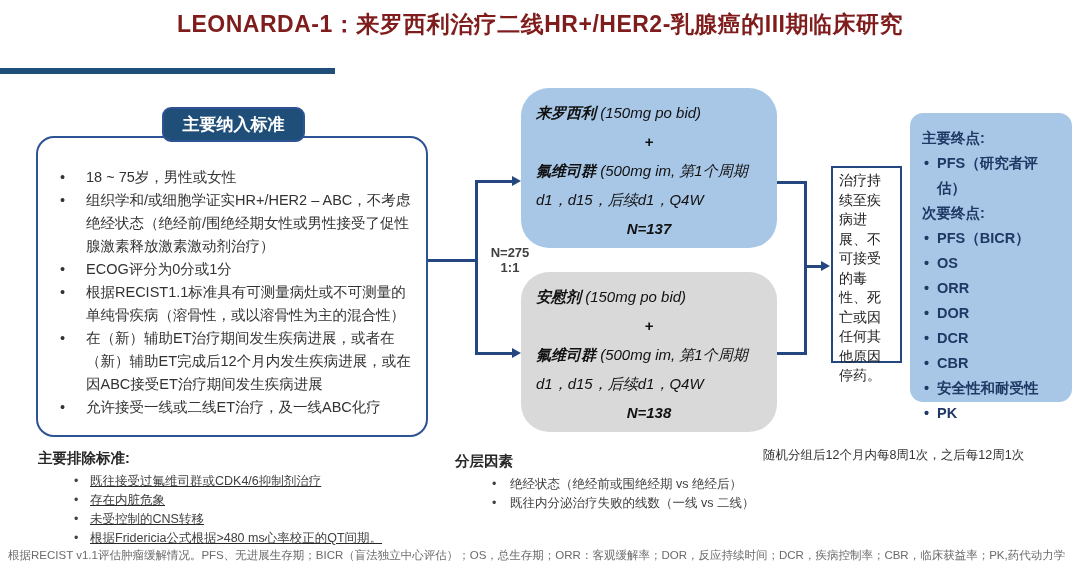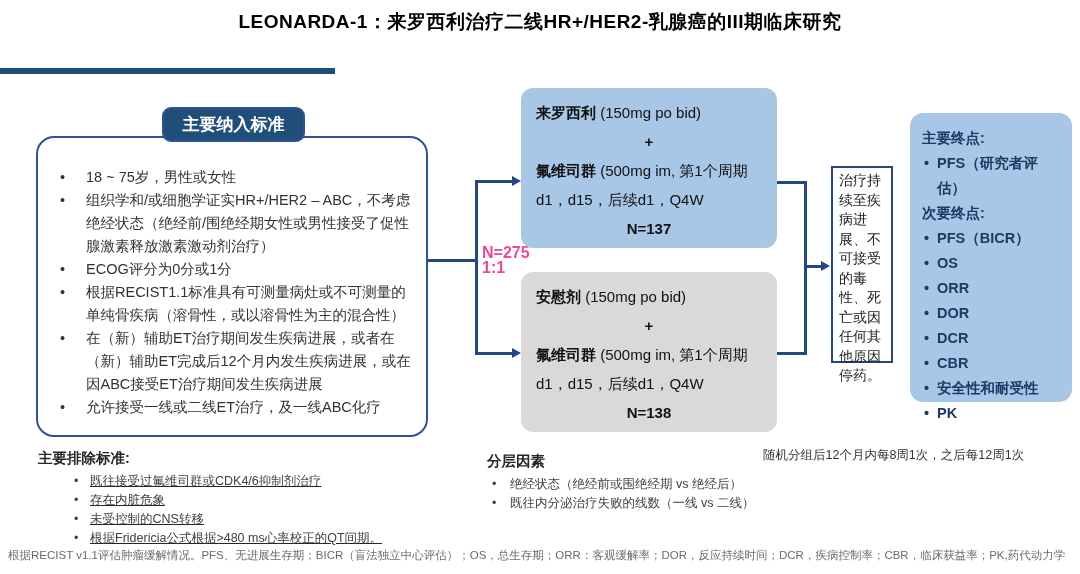--- a/index.html
+++ b/index.html
@@ -9,7 +9,7 @@
   }
   .title{
     position:absolute;left:0;top:9px;width:100%;text-align:center;
-    font-size:19px;font-weight:bold;color:#000000;letter-spacing:0.5px;
+    font-size:23px;font-weight:bold;color:#7f1d1d;letter-spacing:0.5px;
   }
   .title-bar{position:absolute;left:0;top:68px;width:335px;height:6px;background:#1F4E79;}
 

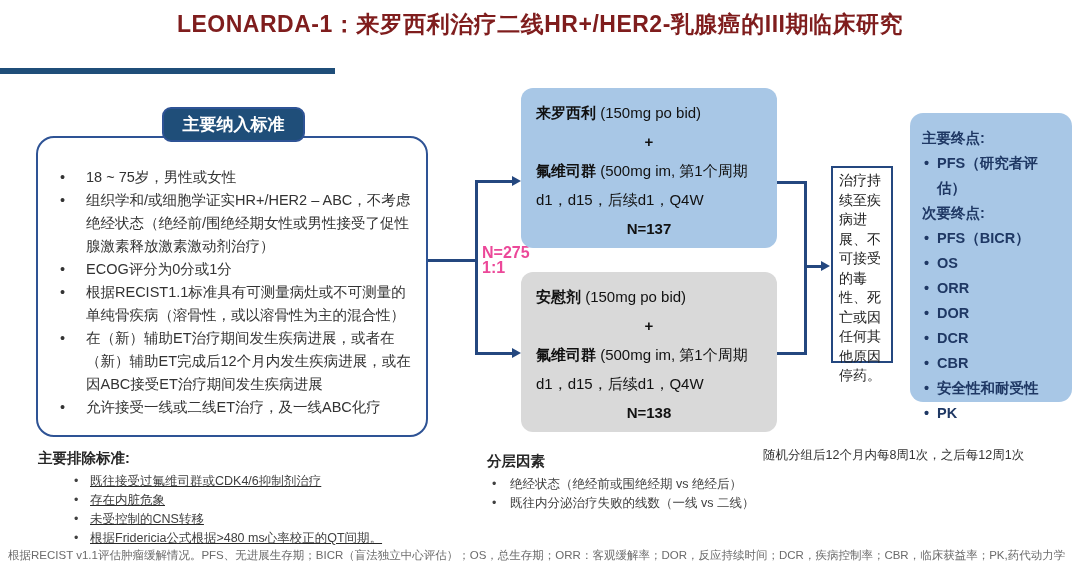--- a/index.html
+++ b/index.html
@@ -45,8 +45,8 @@
 
   
   .arm{
-    position:absolute;left:521px;width:256px;height:160px;border-radius:12px;
-    box-sizing:border-box;padding:10px 15px 16px 15px;font-size:15px;color:#111111;
+    position:absolute;left:521px;width:256px;height:160px;border-radius:28px;
+    box-sizing:border-box;padding:10px 15px 16px 15px;font-size:15px;color:#111111;font-style:italic;
   }
   .arm-top{top:88px;background:#A8C7E6;}
   .arm-bottom{top:272px;background:#D9D9D9;}

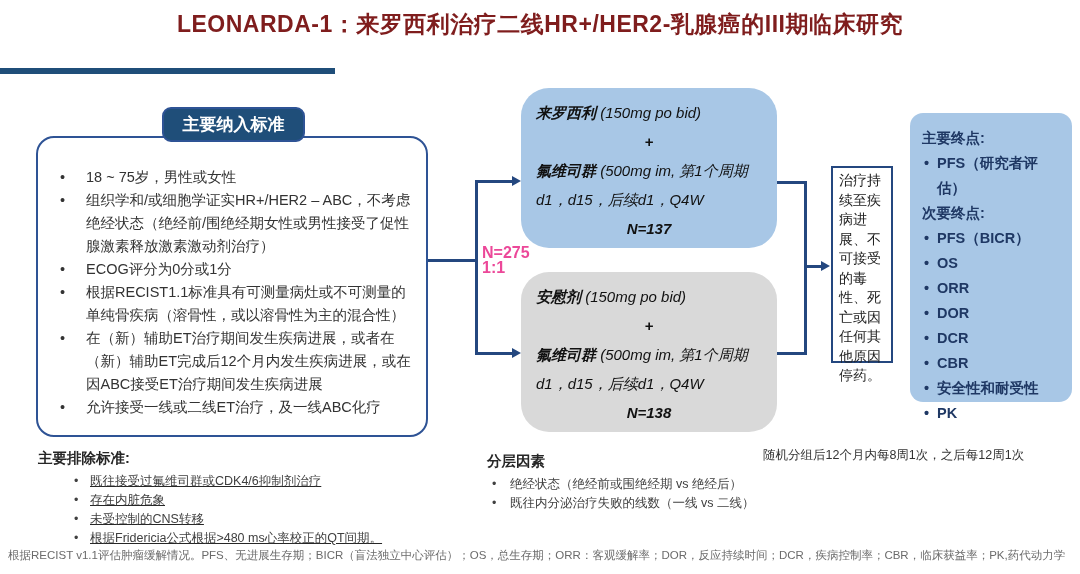--- a/index.html
+++ b/index.html
@@ -56,7 +56,7 @@
 
   
   .cont-box{
-    position:absolute;left:831px;top:166px;width:62px;height:197px;
+    position:absolute;left:831px;top:166px;width:71px;height:197px;
     border:2px solid #24477F;background:#ffffff;box-sizing:border-box;
     padding:3px 6px;font-size:14px;line-height:19.5px;color:#222222;
     word-break:break-all;

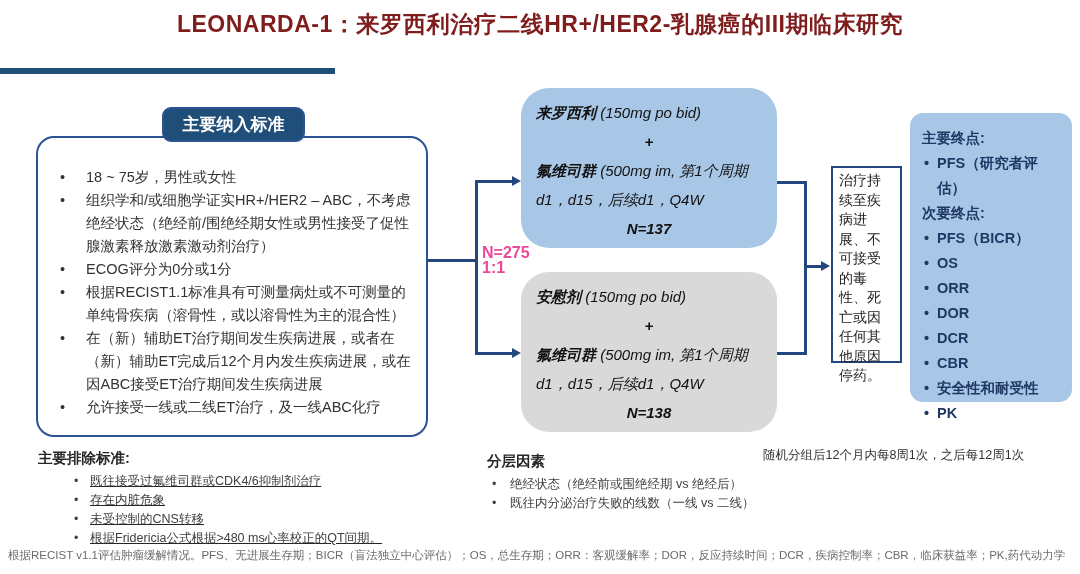--- a/index.html
+++ b/index.html
@@ -39,8 +39,8 @@
     border-left:9px solid #24477F;
   }
   .rand{
-    position:absolute;left:482px;top:245px;width:56px;
-    font-size:16px;font-weight:bold;color:#ec4899;line-height:15px;
+    position:absolute;left:482px;top:245px;width:56px;text-align:center;
+    font-size:13px;font-weight:bold;color:#404040;line-height:15px;
   }
 
   

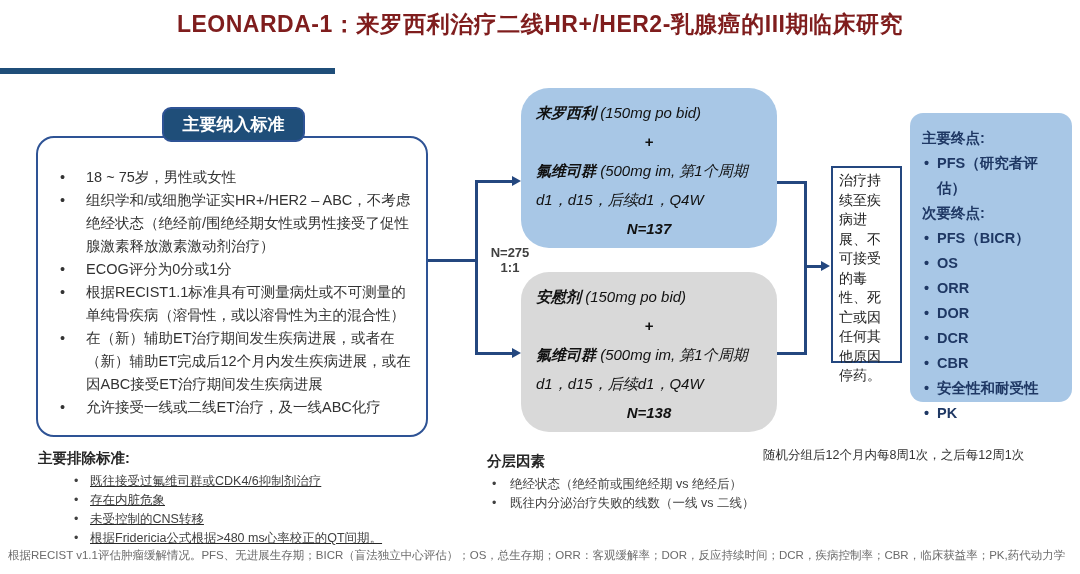--- a/index.html
+++ b/index.html
@@ -79,7 +79,7 @@
   .excl-list li{position:relative;padding-left:18px;font-size:12.5px;line-height:19px;color:#404040;}
   .excl-list li::before{content:"•";position:absolute;left:2px;}
 
-  .strat-h{position:absolute;left:455px;top:452px;font-size:14.5px;font-weight:bold;color:#262626;margin-left:32px;}
+  .strat-h{position:absolute;left:455px;top:452px;font-size:14.5px;font-weight:bold;color:#262626;}
   .strat-list{position:absolute;left:488px;top:475px;margin:0;padding:0;list-style:none;}
   .strat-list li{position:relative;padding-left:22px;font-size:12.5px;line-height:19px;color:#404040;}
   .strat-list li::before{content:"•";position:absolute;left:4px;}

